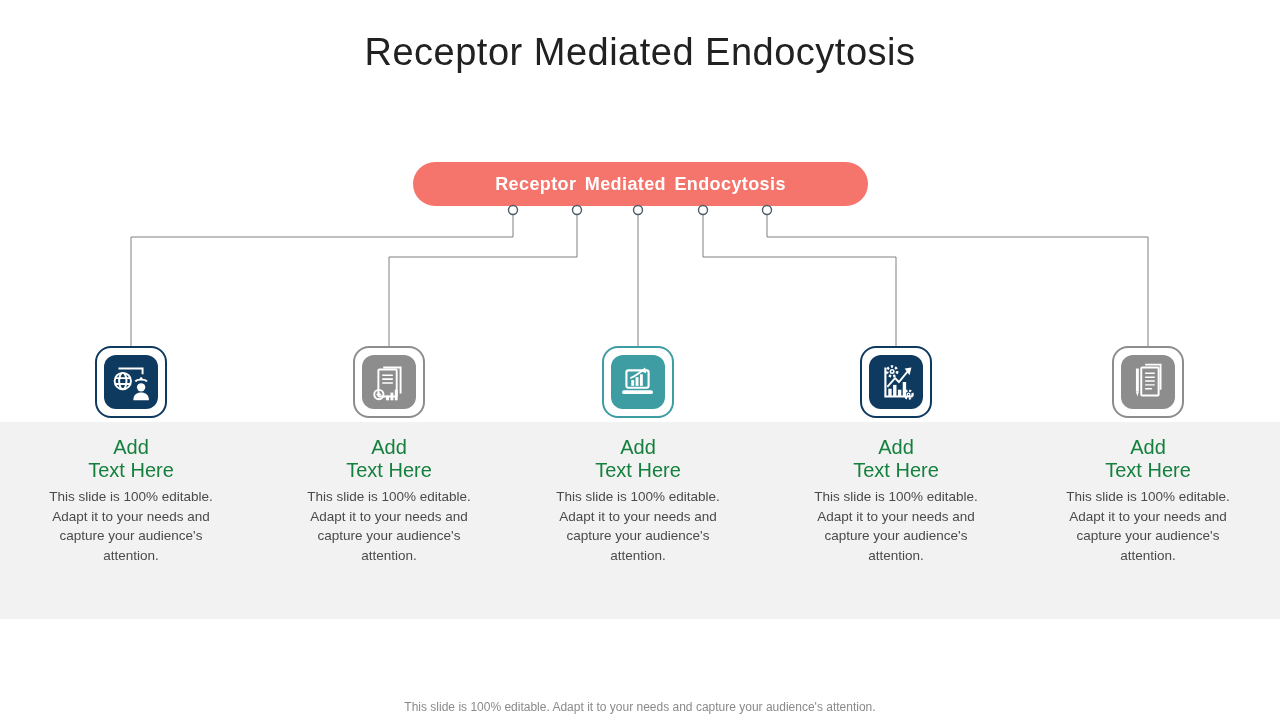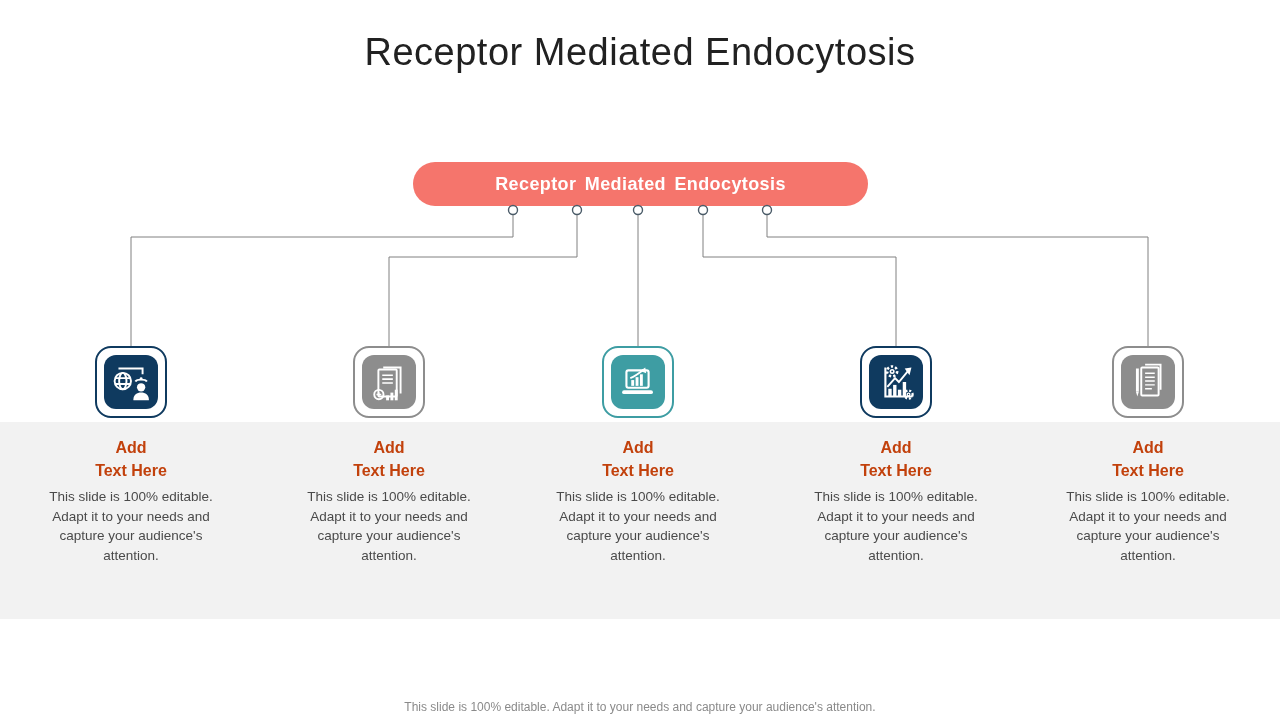--- a/index.html
+++ b/index.html
@@ -49,7 +49,7 @@
     position:absolute;top:436px;width:210px;text-align:center;z-index:2;
   }
   .col-h{
-    font-size:16px;line-height:23px;font-weight:700;color:#c2410c;
+    font-size:20px;line-height:23px;font-weight:400;color:#15803d;
   }
   .col-p{
     margin-top:5px;font-size:13.5px;line-height:19.5px;color:#4A4A4A;

